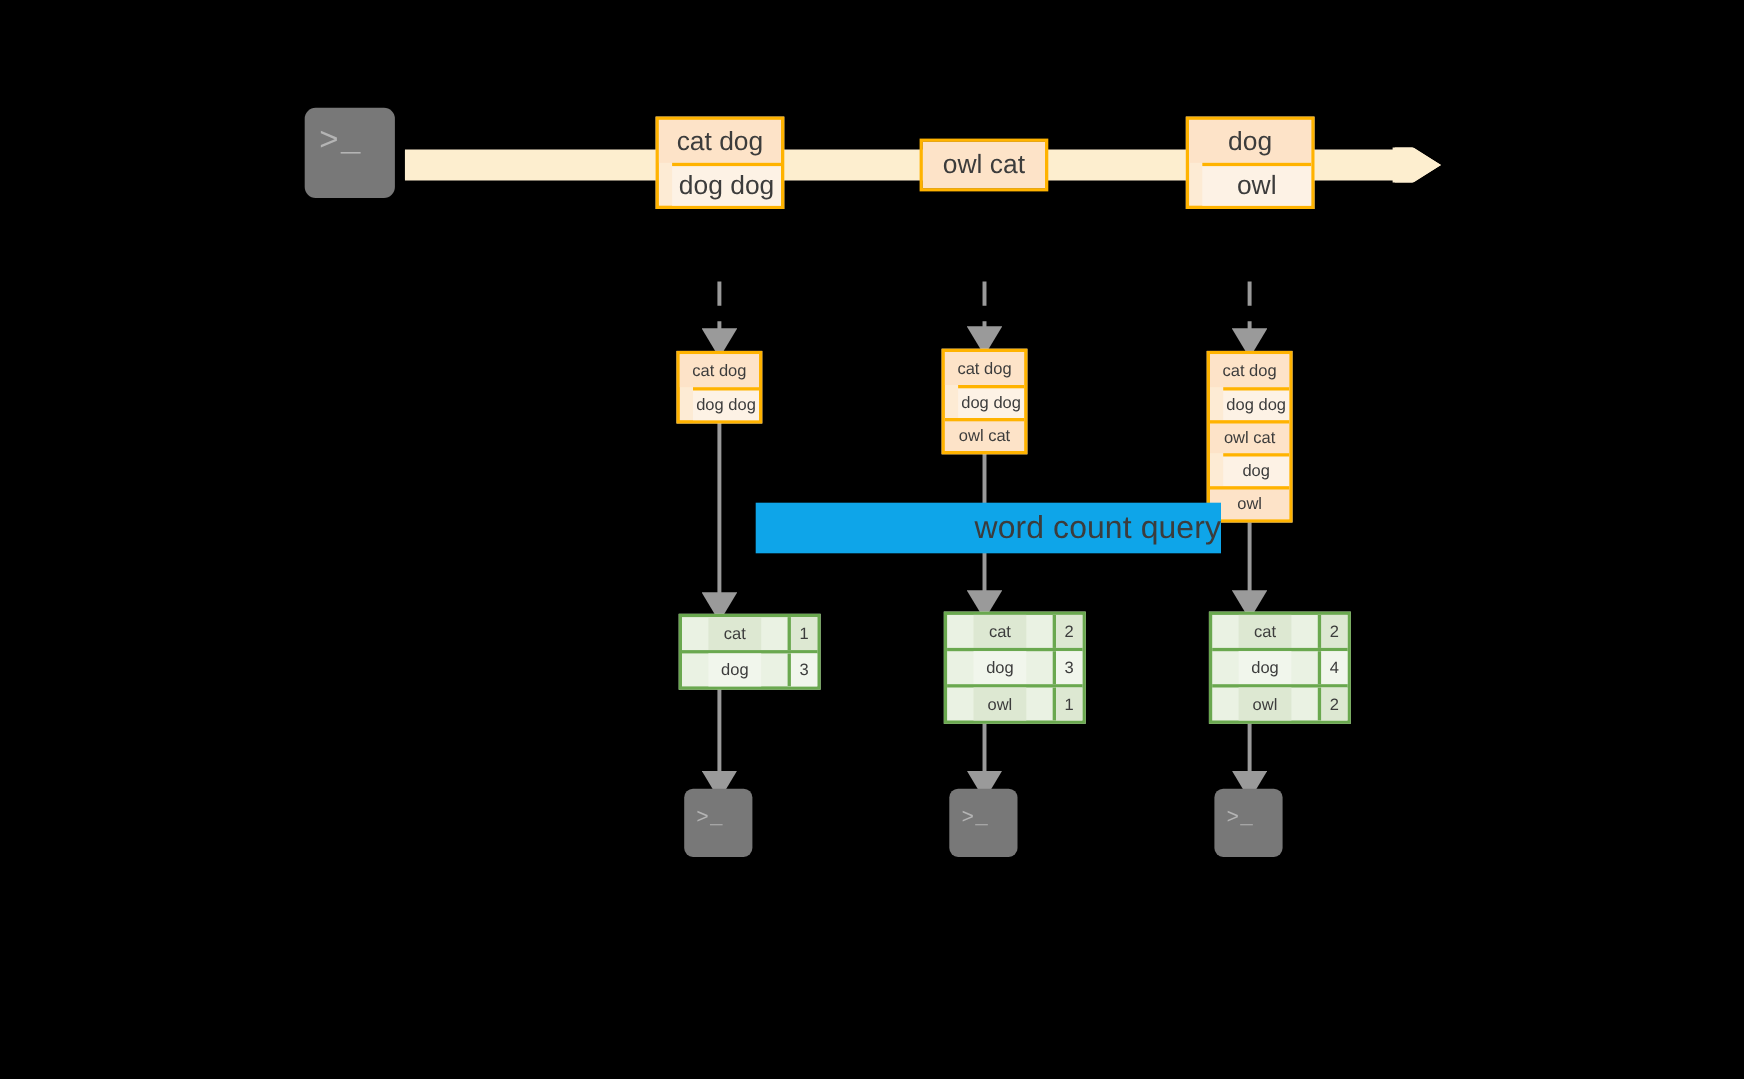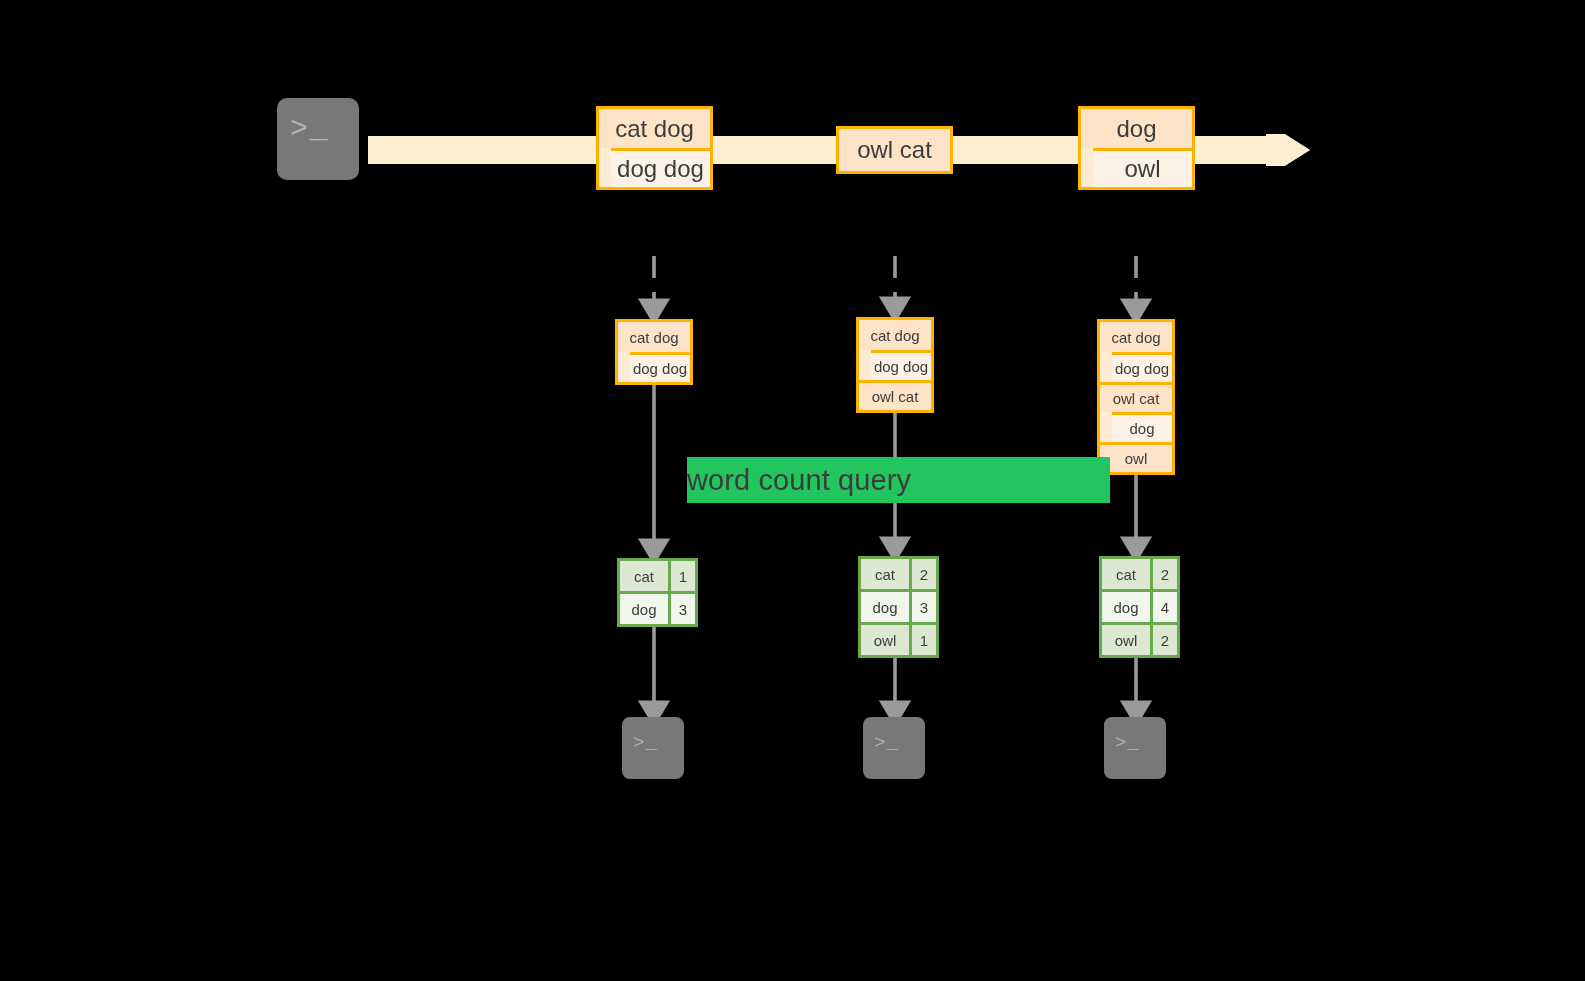--- a/index.html
+++ b/index.html
@@ -150,10 +150,10 @@
     top: 457px;
     width: 423px;
     height: 46px;
-    background: #22c55e;
+    background: #0ea5e9;
     display: flex;
     align-items: center;
-    justify-content: flex-start;
+    justify-content: flex-end;
   }
   #query-band .label {
     font-size: 29px;

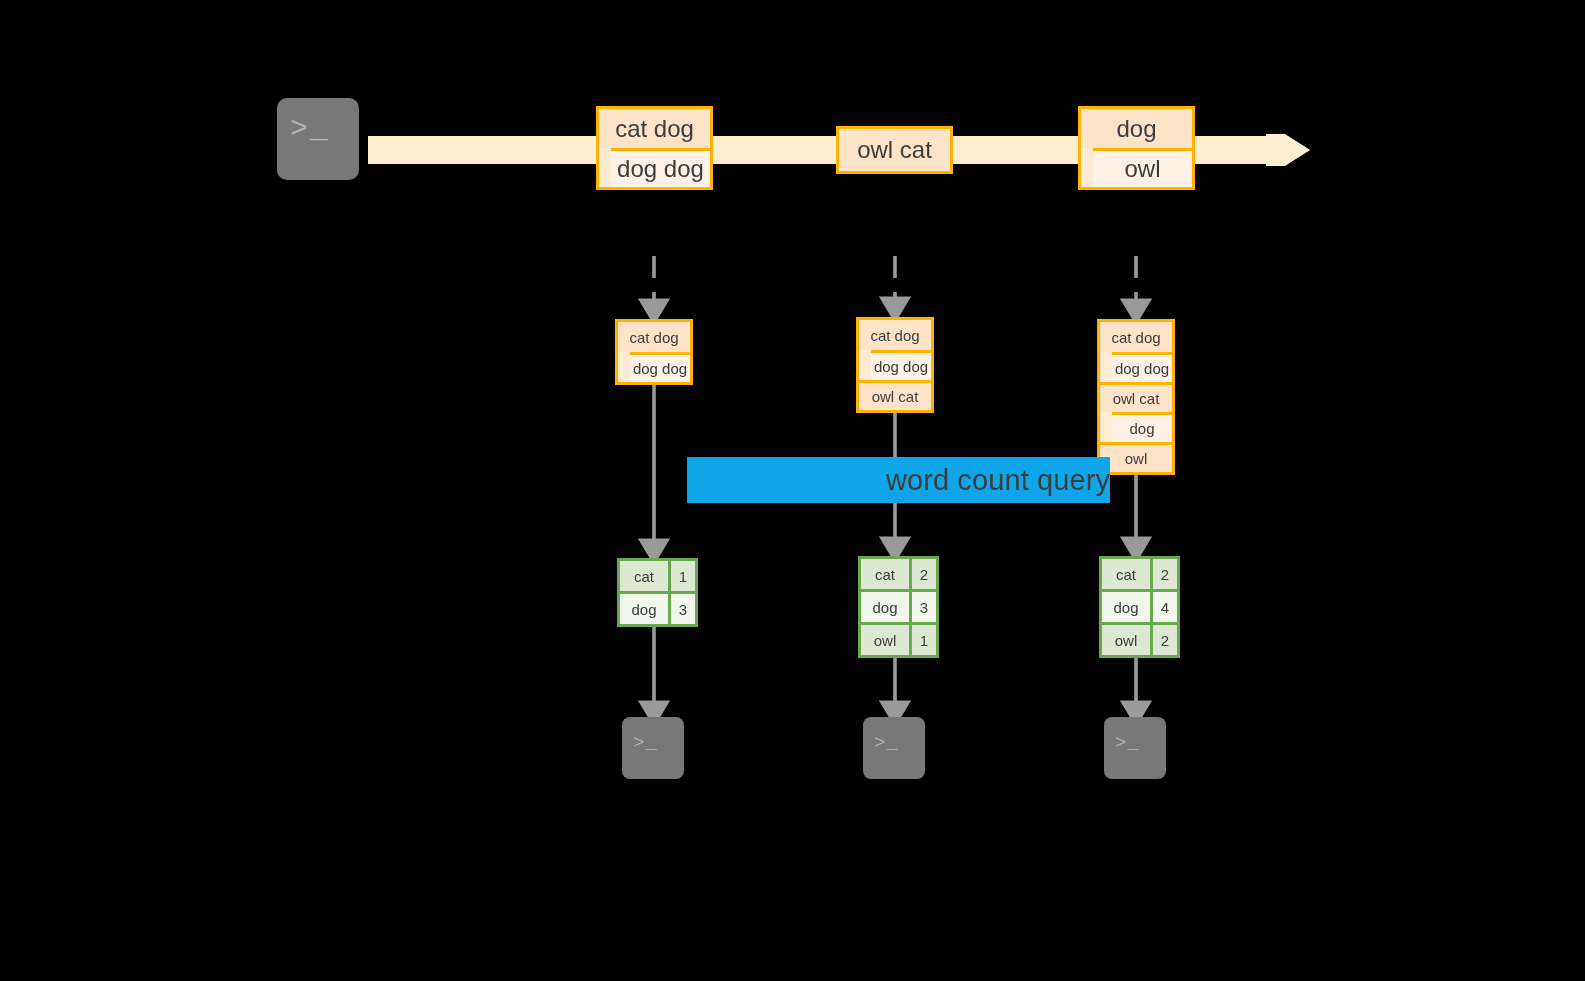--- a/index.html
+++ b/index.html
@@ -125,6 +125,7 @@
     justify-content: center;
     font-size: 15px;
     color: #3c3c3c;
+    margin-left: 24px;
   }
   .gtable .gcell.key { width: 48px; }
   .gtable .gcell.val { width: 27px; border-left: 3px solid #6aa84f; }

